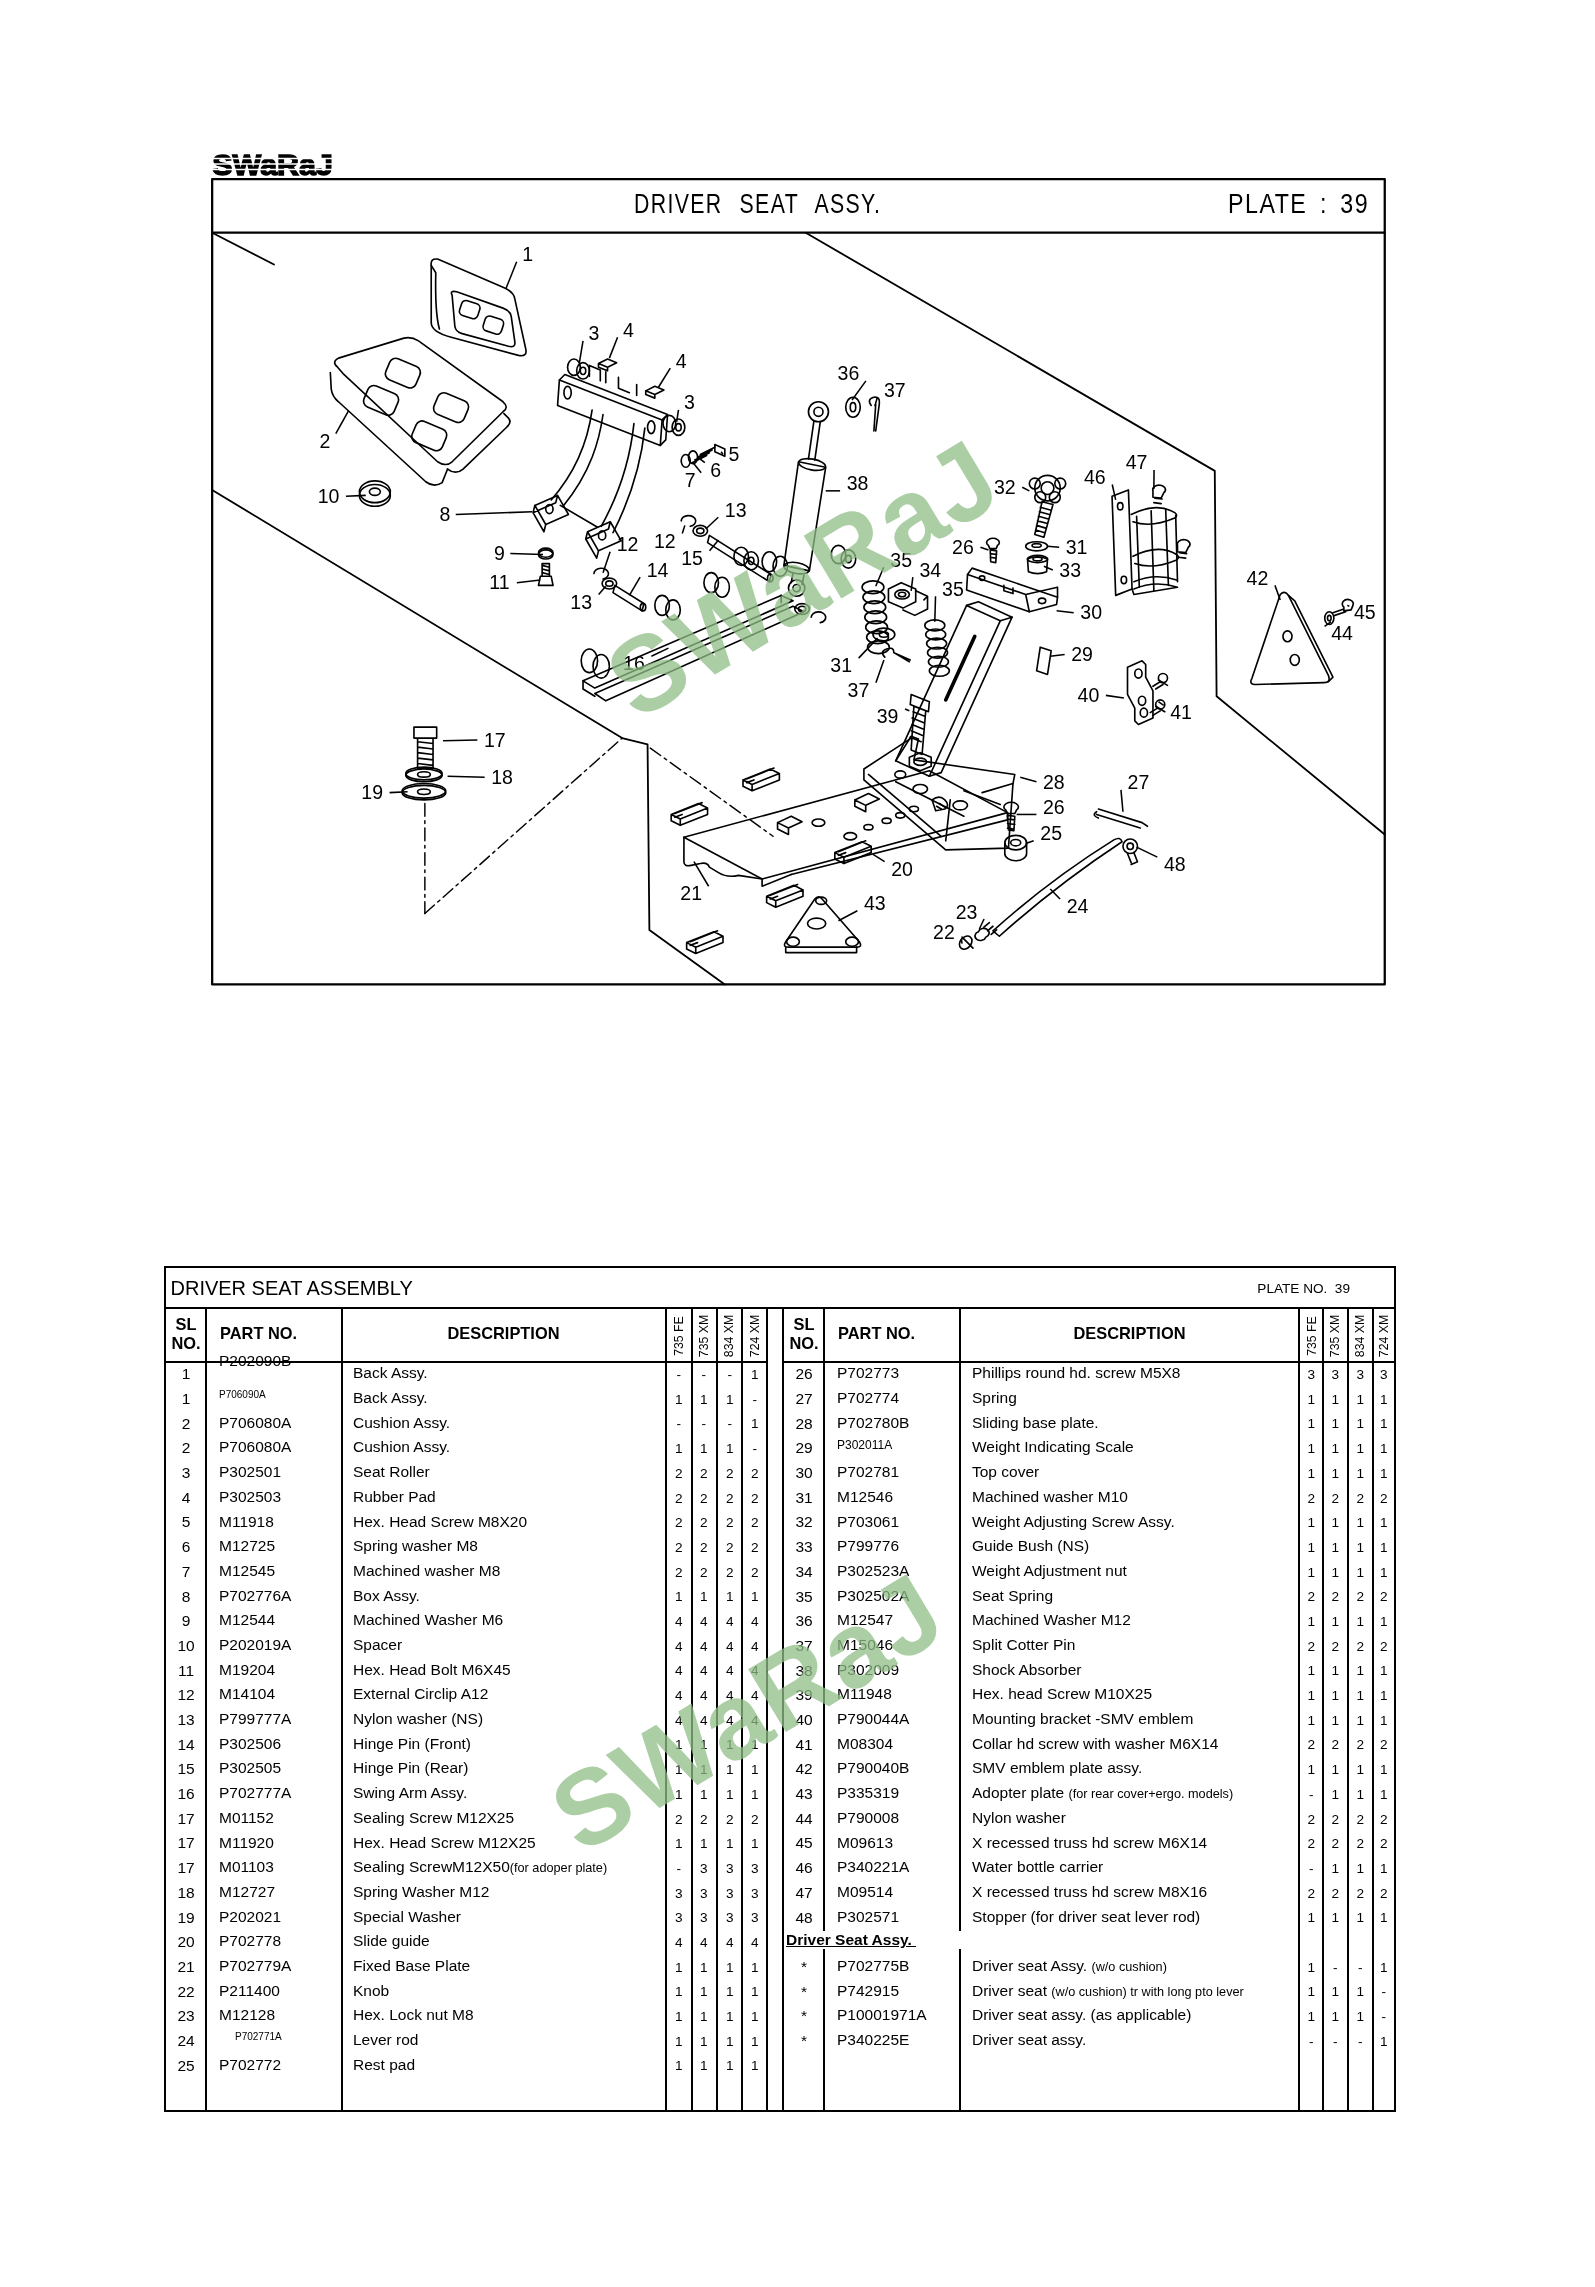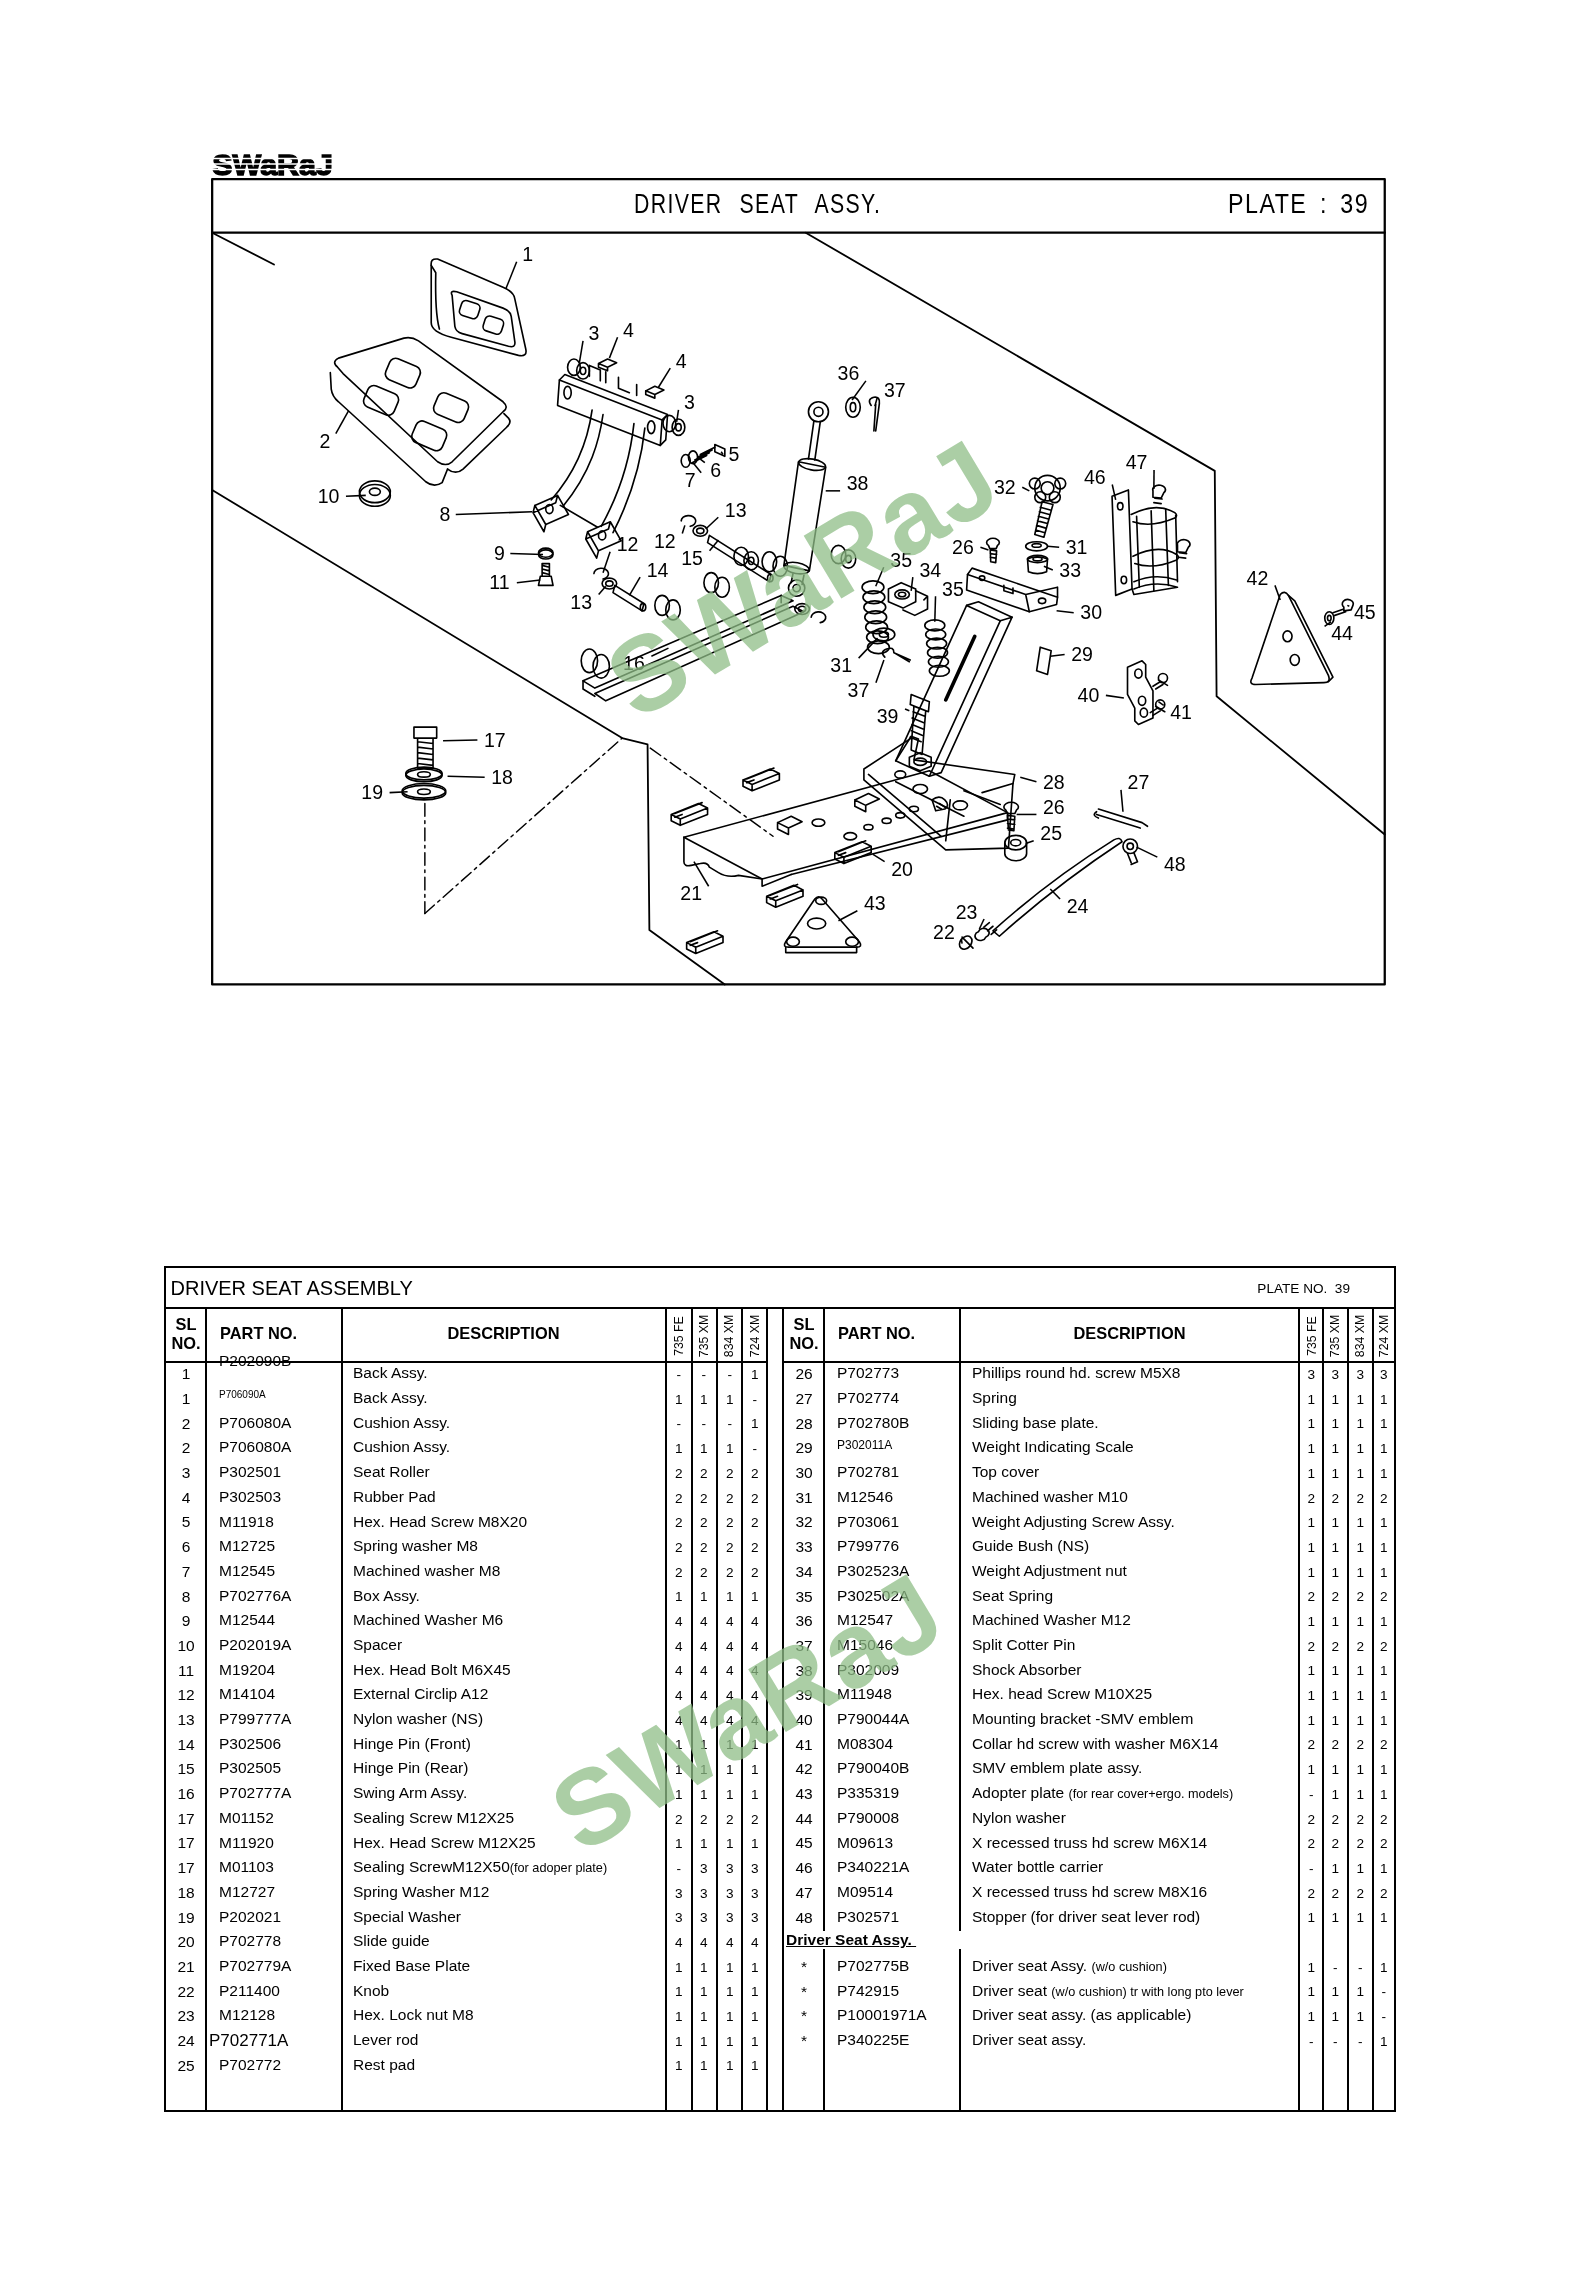--- a/index.html
+++ b/index.html
@@ -234,7 +234,7 @@
 <div style="position:absolute;left:551px;top:741px;width:25.5px;text-align:center;font-size:13.6px">1</div>
 <div style="position:absolute;left:576px;top:741px;width:25.5px;text-align:center;font-size:13.6px">1</div>
 <div style="position:absolute;left:0px;top:764px;width:40px;text-align:center;font-size:15.5px">24</div>
-<div style="position:absolute;left:43px;top:763px;font-size:17px">P702771A</div>
+<div style="position:absolute;left:69px;top:763px;font-size:10px">P702771A</div>
 <div style="position:absolute;left:187px;top:763px;font-size:15.5px;white-space:nowrap">Lever rod</div>
 <div style="position:absolute;left:500px;top:766px;width:25.5px;text-align:center;font-size:13.6px">1</div>
 <div style="position:absolute;left:525px;top:766px;width:25.5px;text-align:center;font-size:13.6px">1</div>

